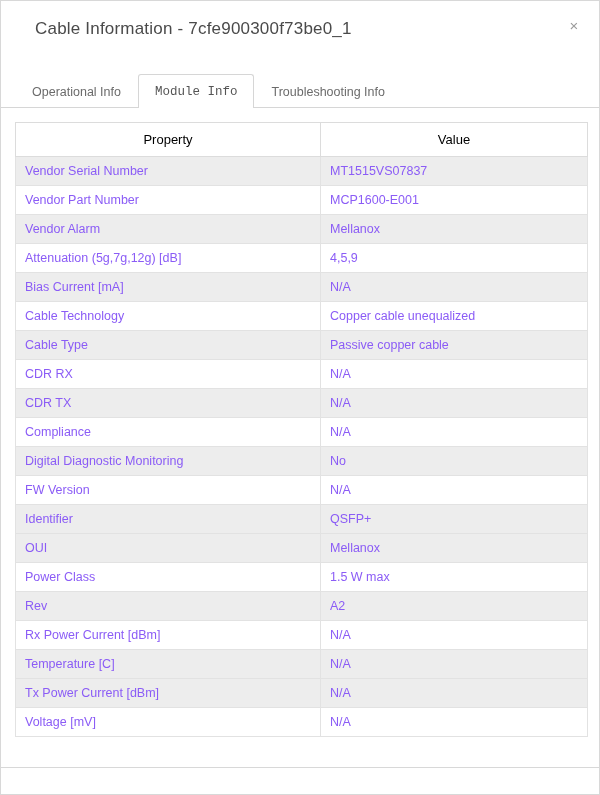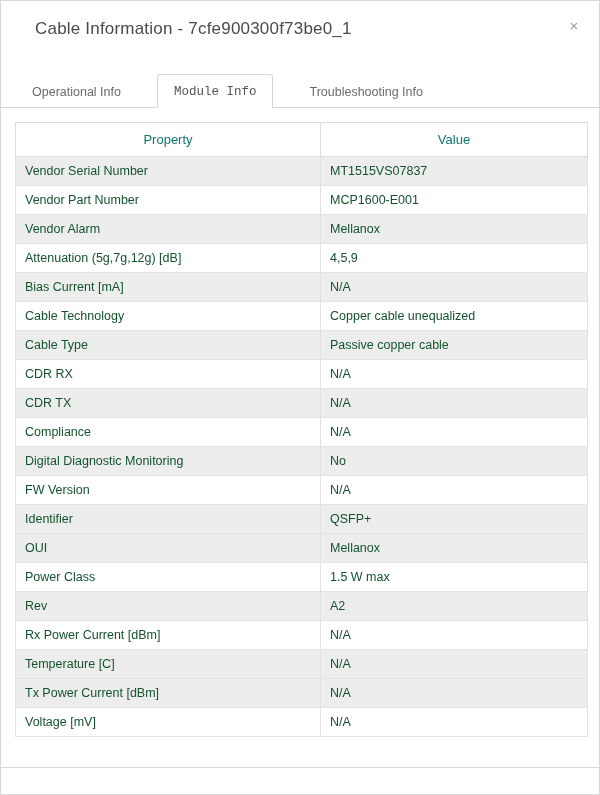--- a/index.html
+++ b/index.html
@@ -59,7 +59,6 @@
     height: 36px;
     border-bottom: 1px solid #d6d6d6;
     margin-top: 14px;
-    gap: 19px;
   }
   .tab {
     padding: 9px 16px 8px 16px;

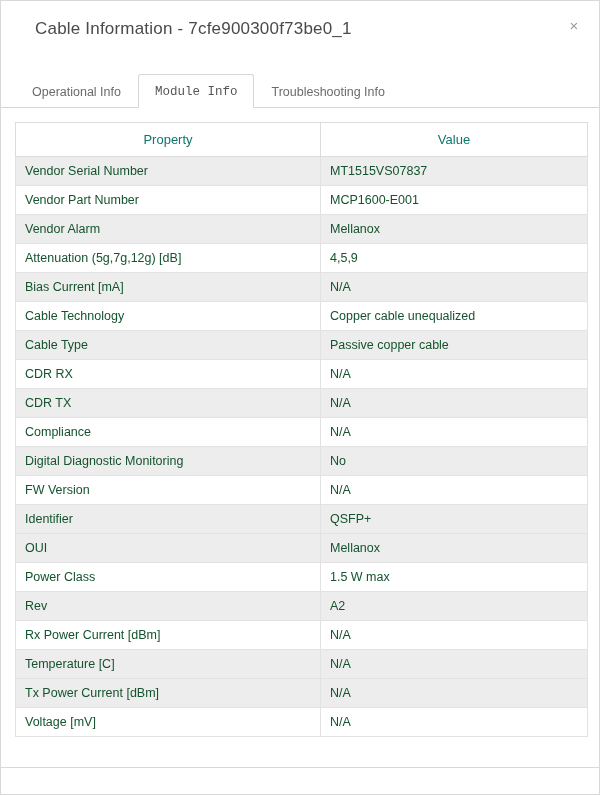--- a/index.html
+++ b/index.html
@@ -97,7 +97,7 @@
   table.props th {
     font-weight: normal;
     font-size: 13px;
-    color: #0f766e;
+    color: #000000;
     text-align: center;
     padding: 9px 6px;
     border: 1px solid #dcdcdc;

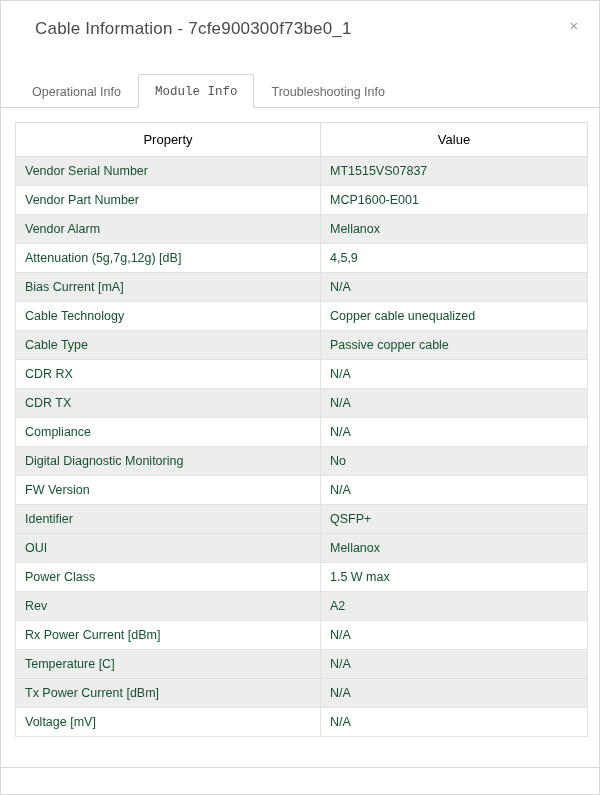--- a/index.html
+++ b/index.html
@@ -106,7 +106,7 @@
   table.props td {
     padding: 7px 9px;
     border: 1px solid #e2e2e2;
-    color: #14532d;
+    color: #8b5cf6;
     height: 12px;
     overflow: hidden;
     white-space: nowrap;

